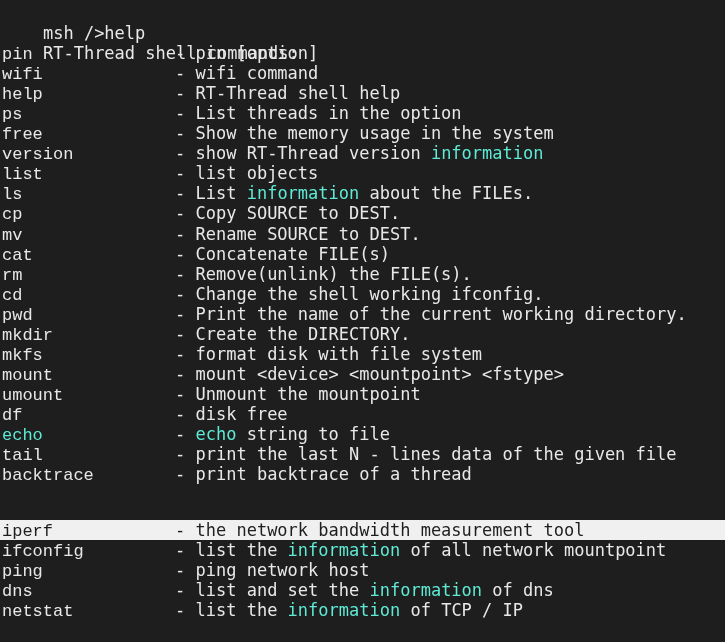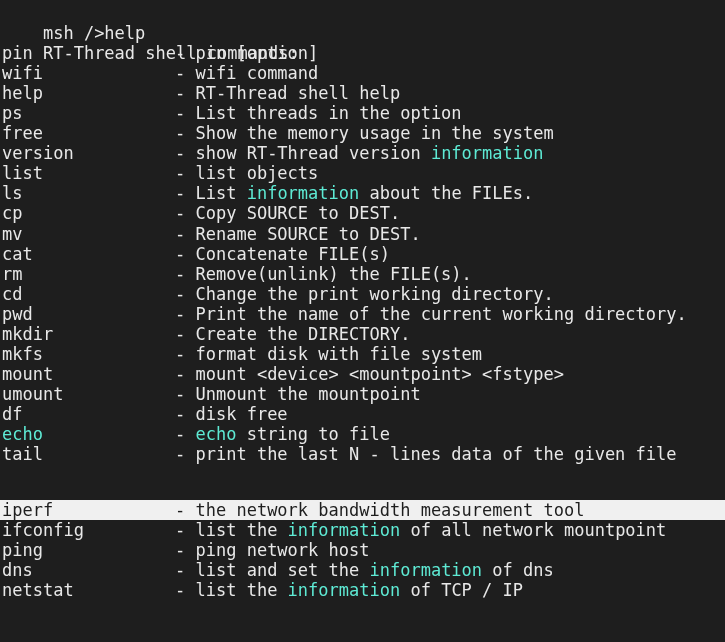--- a/index.html
+++ b/index.html
@@ -36,7 +36,7 @@
     box-sizing: border-box;
     margin-top: 36px;
   }
-  .cmd { display: inline-block; width: 173px; }
+  .cmd { display: inline-block; width: 173px; font-family: Liberation Mono, monospace; }
   .hl { color: #5eead4; }
   .dash { color: inherit; }
   .blank { height: 20.05px; display: block; }

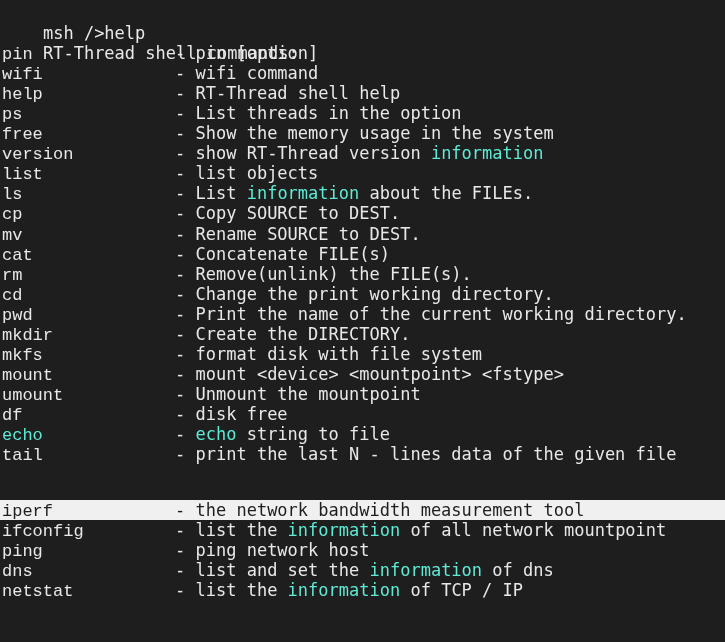--- a/index.html
+++ b/index.html
@@ -64,7 +64,7 @@
       <div class="line"><span class="cmd">mv</span><span class="dash">- </span><span>Rename SOURCE to DEST.</span></div>
       <div class="line"><span class="cmd">cat</span><span class="dash">- </span><span>Concatenate FILE(s)</span></div>
       <div class="line"><span class="cmd">rm</span><span class="dash">- </span><span>Remove(unlink) the FILE(s).</span></div>
-      <div class="line"><span class="cmd">cd</span><span class="dash">- </span><span>Change the print working directory.</span></div>
+      <div class="line"><span class="cmd">cd</span><span class="dash">- </span><span>Change the shell working ifconfig.</span></div>
       <div class="line"><span class="cmd">pwd</span><span class="dash">- </span><span>Print the name of the current working directory.</span></div>
       <div class="line"><span class="cmd">mkdir</span><span class="dash">- </span><span>Create the DIRECTORY.</span></div>
       <div class="line"><span class="cmd">mkfs</span><span class="dash">- </span><span>format disk with file system</span></div>

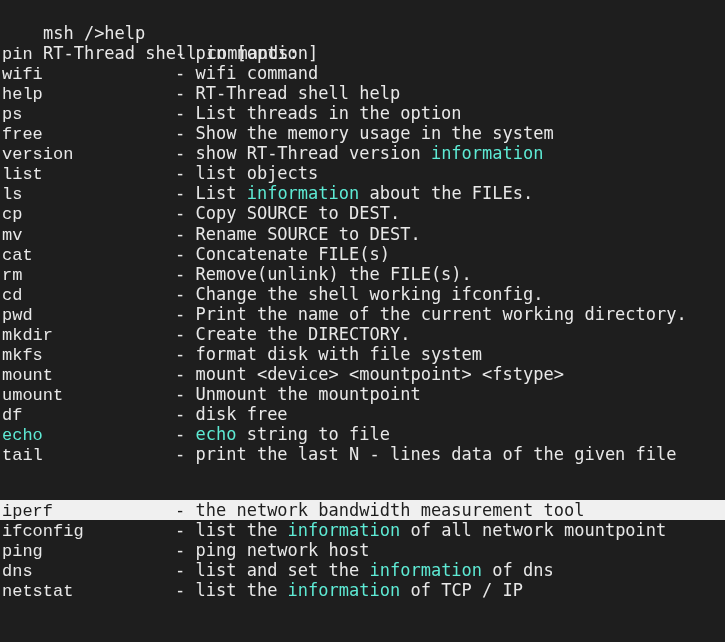--- a/index.html
+++ b/index.html
@@ -73,6 +73,7 @@
       <div class="line"><span class="cmd">df</span><span class="dash">- </span><span>disk free</span></div>
       <div class="line"><span class="cmd hl">echo</span><span class="dash">- </span><span class="hl">echo</span><span> string to file</span></div>
       <div class="line"><span class="cmd">tail</span><span class="dash">- </span><span>print the last N - lines data of the given file</span></div>
+      <div class="line"><span class="cmd">backtrace</span><span class="dash">- </span><span>print backtrace of a thread</span></div>
       <div class="line sel"><span class="cmd">iperf</span><span class="dash">- </span><span>the network bandwidth measurement tool</span></div>
       <div class="line"><span class="cmd">ifconfig</span><span class="dash">- </span><span>list the </span><span class="hl">information</span><span> of all network mountpoint</span></div>
       <div class="line"><span class="cmd">ping</span><span class="dash">- </span><span>ping network host</span></div>

